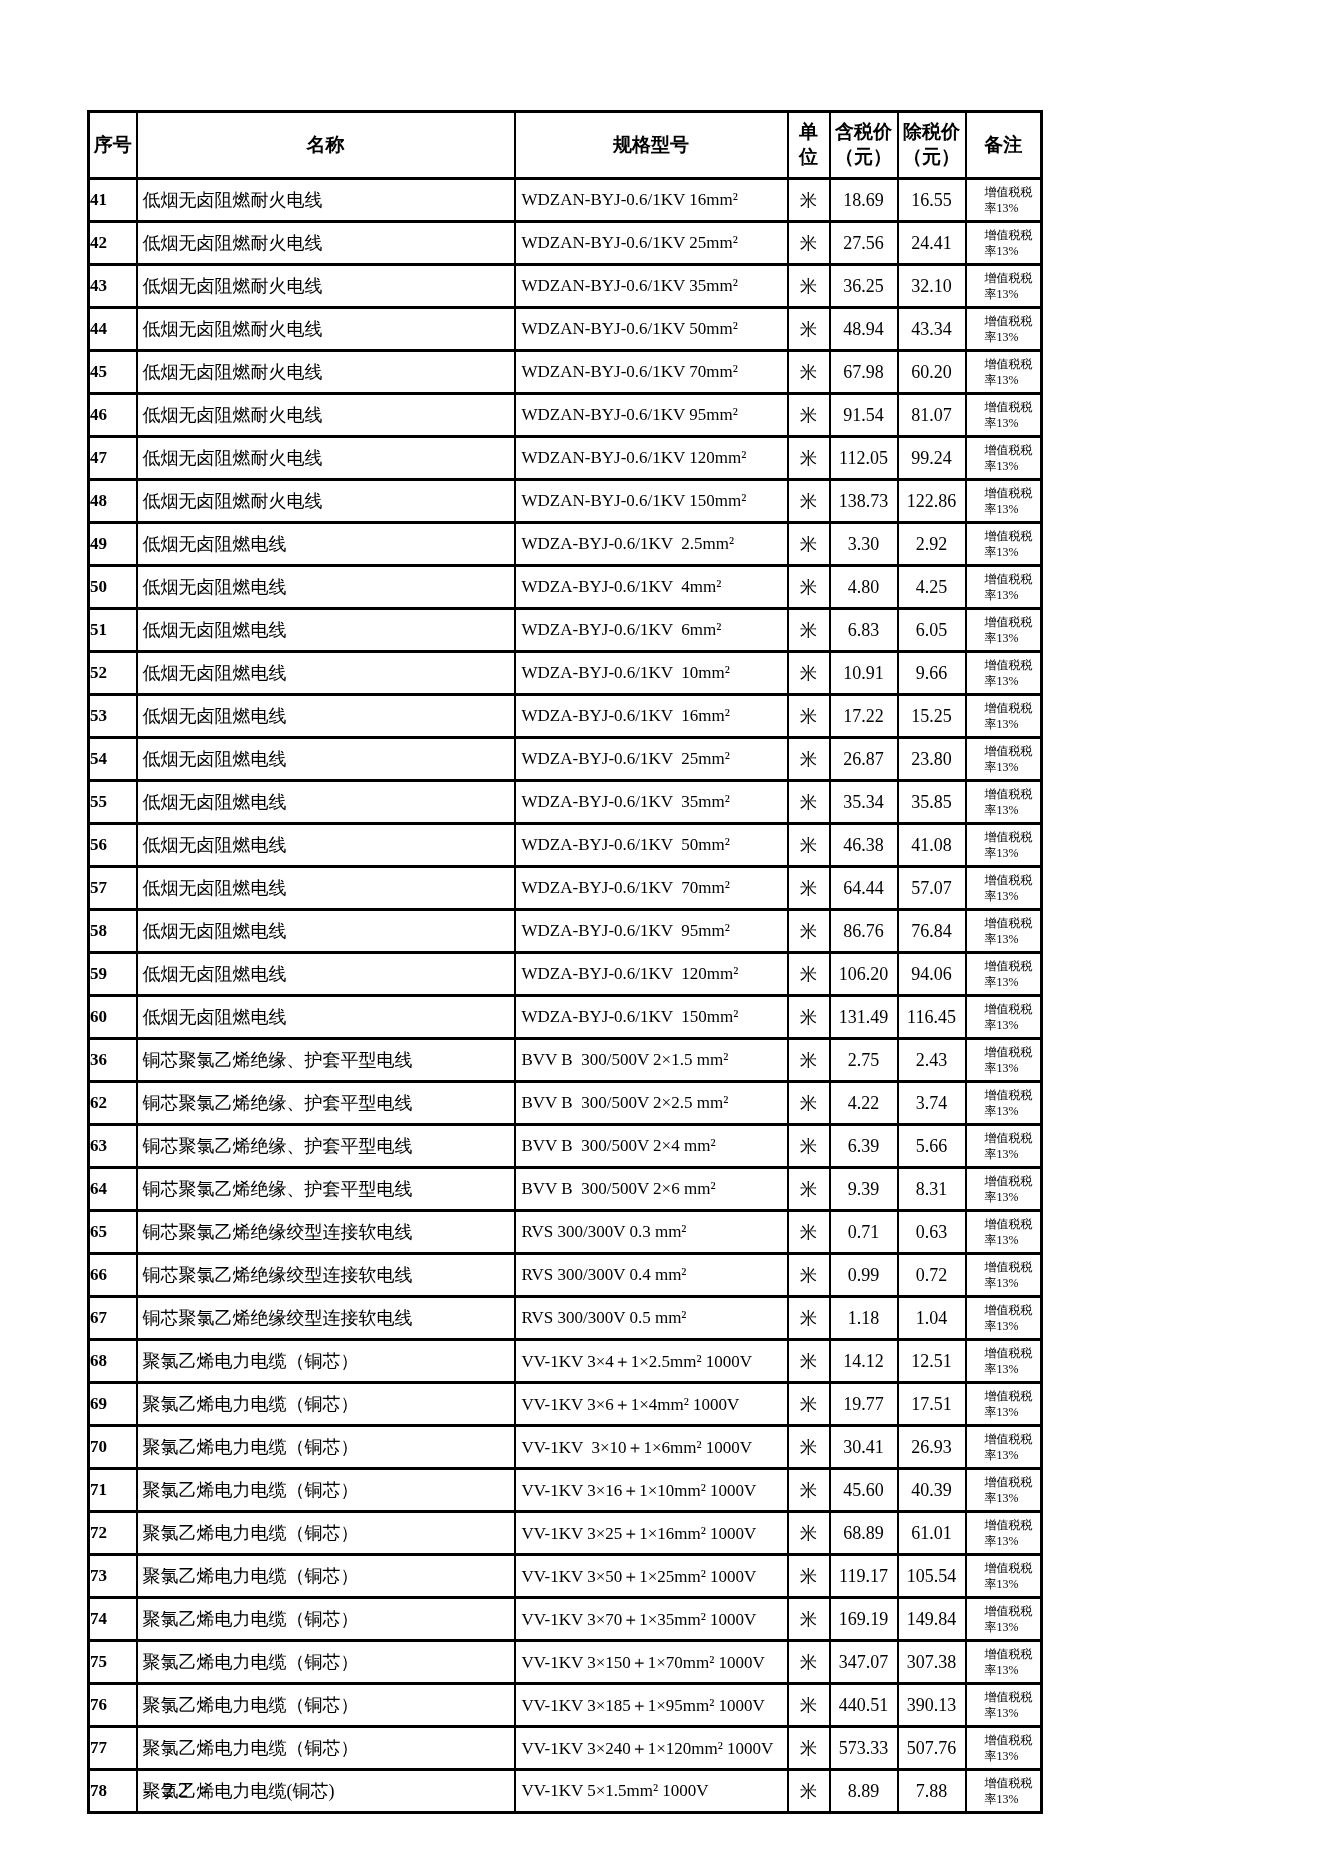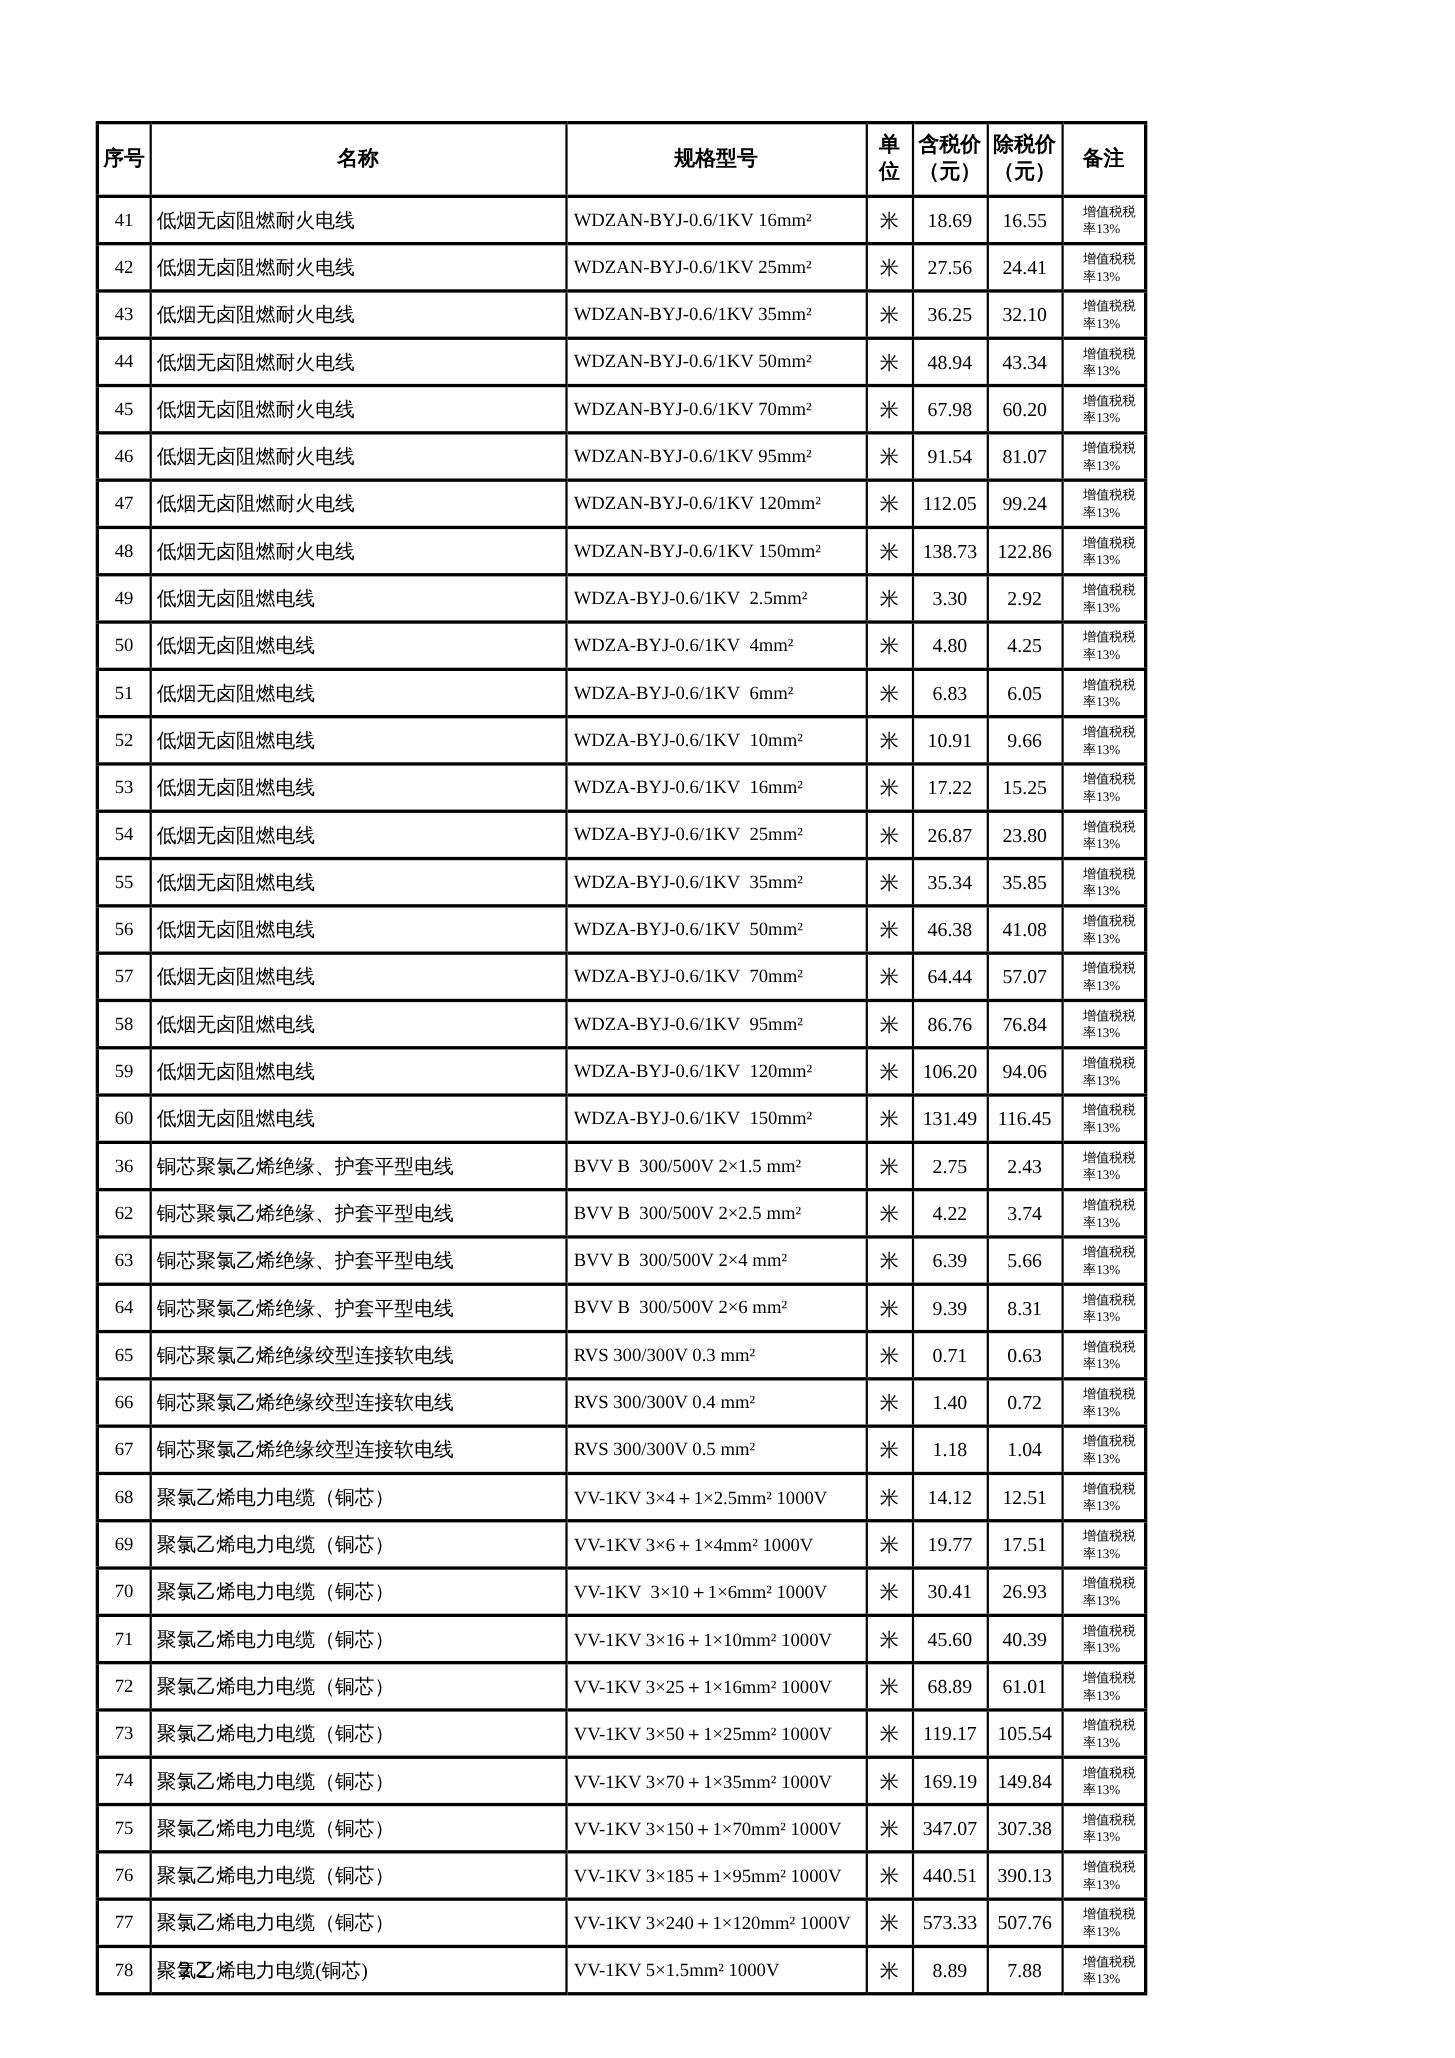--- a/index.html
+++ b/index.html
@@ -61,8 +61,8 @@
   col.c-p2     { width: 68px; }
   col.c-remark { width: 76px; }
   td.cell-no {
-    text-align: center;
     font-size: 17px;
+    font-weight: bold;
   }
   td.cell-name {
     text-align: left;

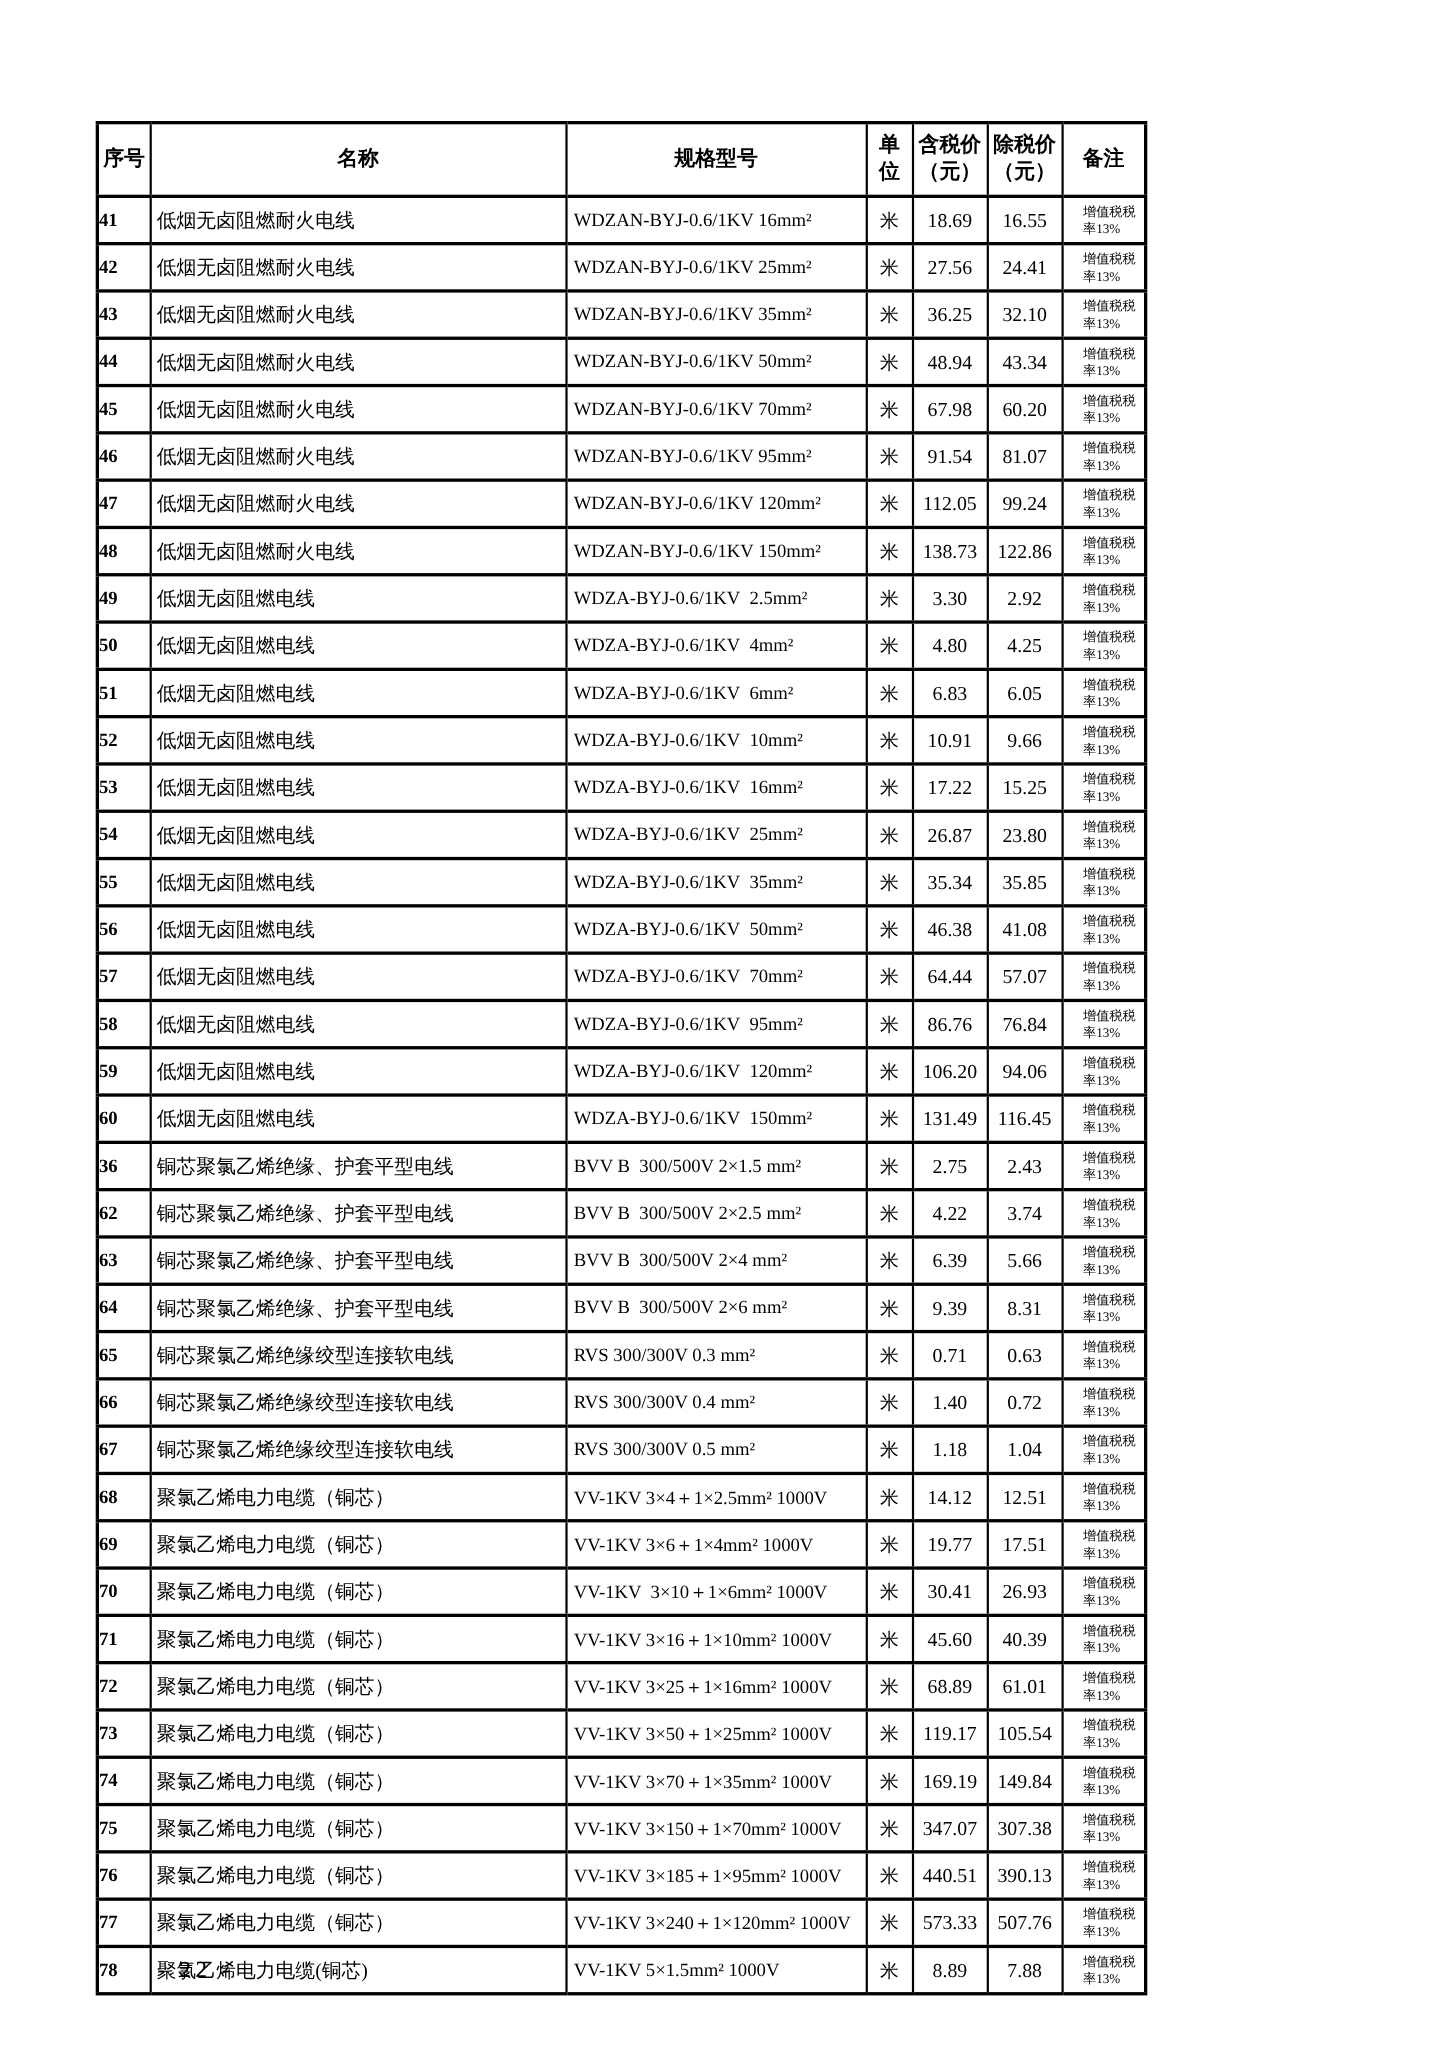--- a/index.html
+++ b/index.html
@@ -382,7 +382,7 @@
     <td class="cell-name">铜芯聚氯乙烯绝缘绞型连接软电线</td>
     <td class="cell-spec">RVS 300/300V 0.4 mm²</td>
     <td class="cell-unit">米</td>
-    <td class="cell-price">1.40</td>
+    <td class="cell-price">0.99</td>
     <td class="cell-price">0.72</td>
     <td class="cell-remark">增值税税率13%</td>
   </tr>

